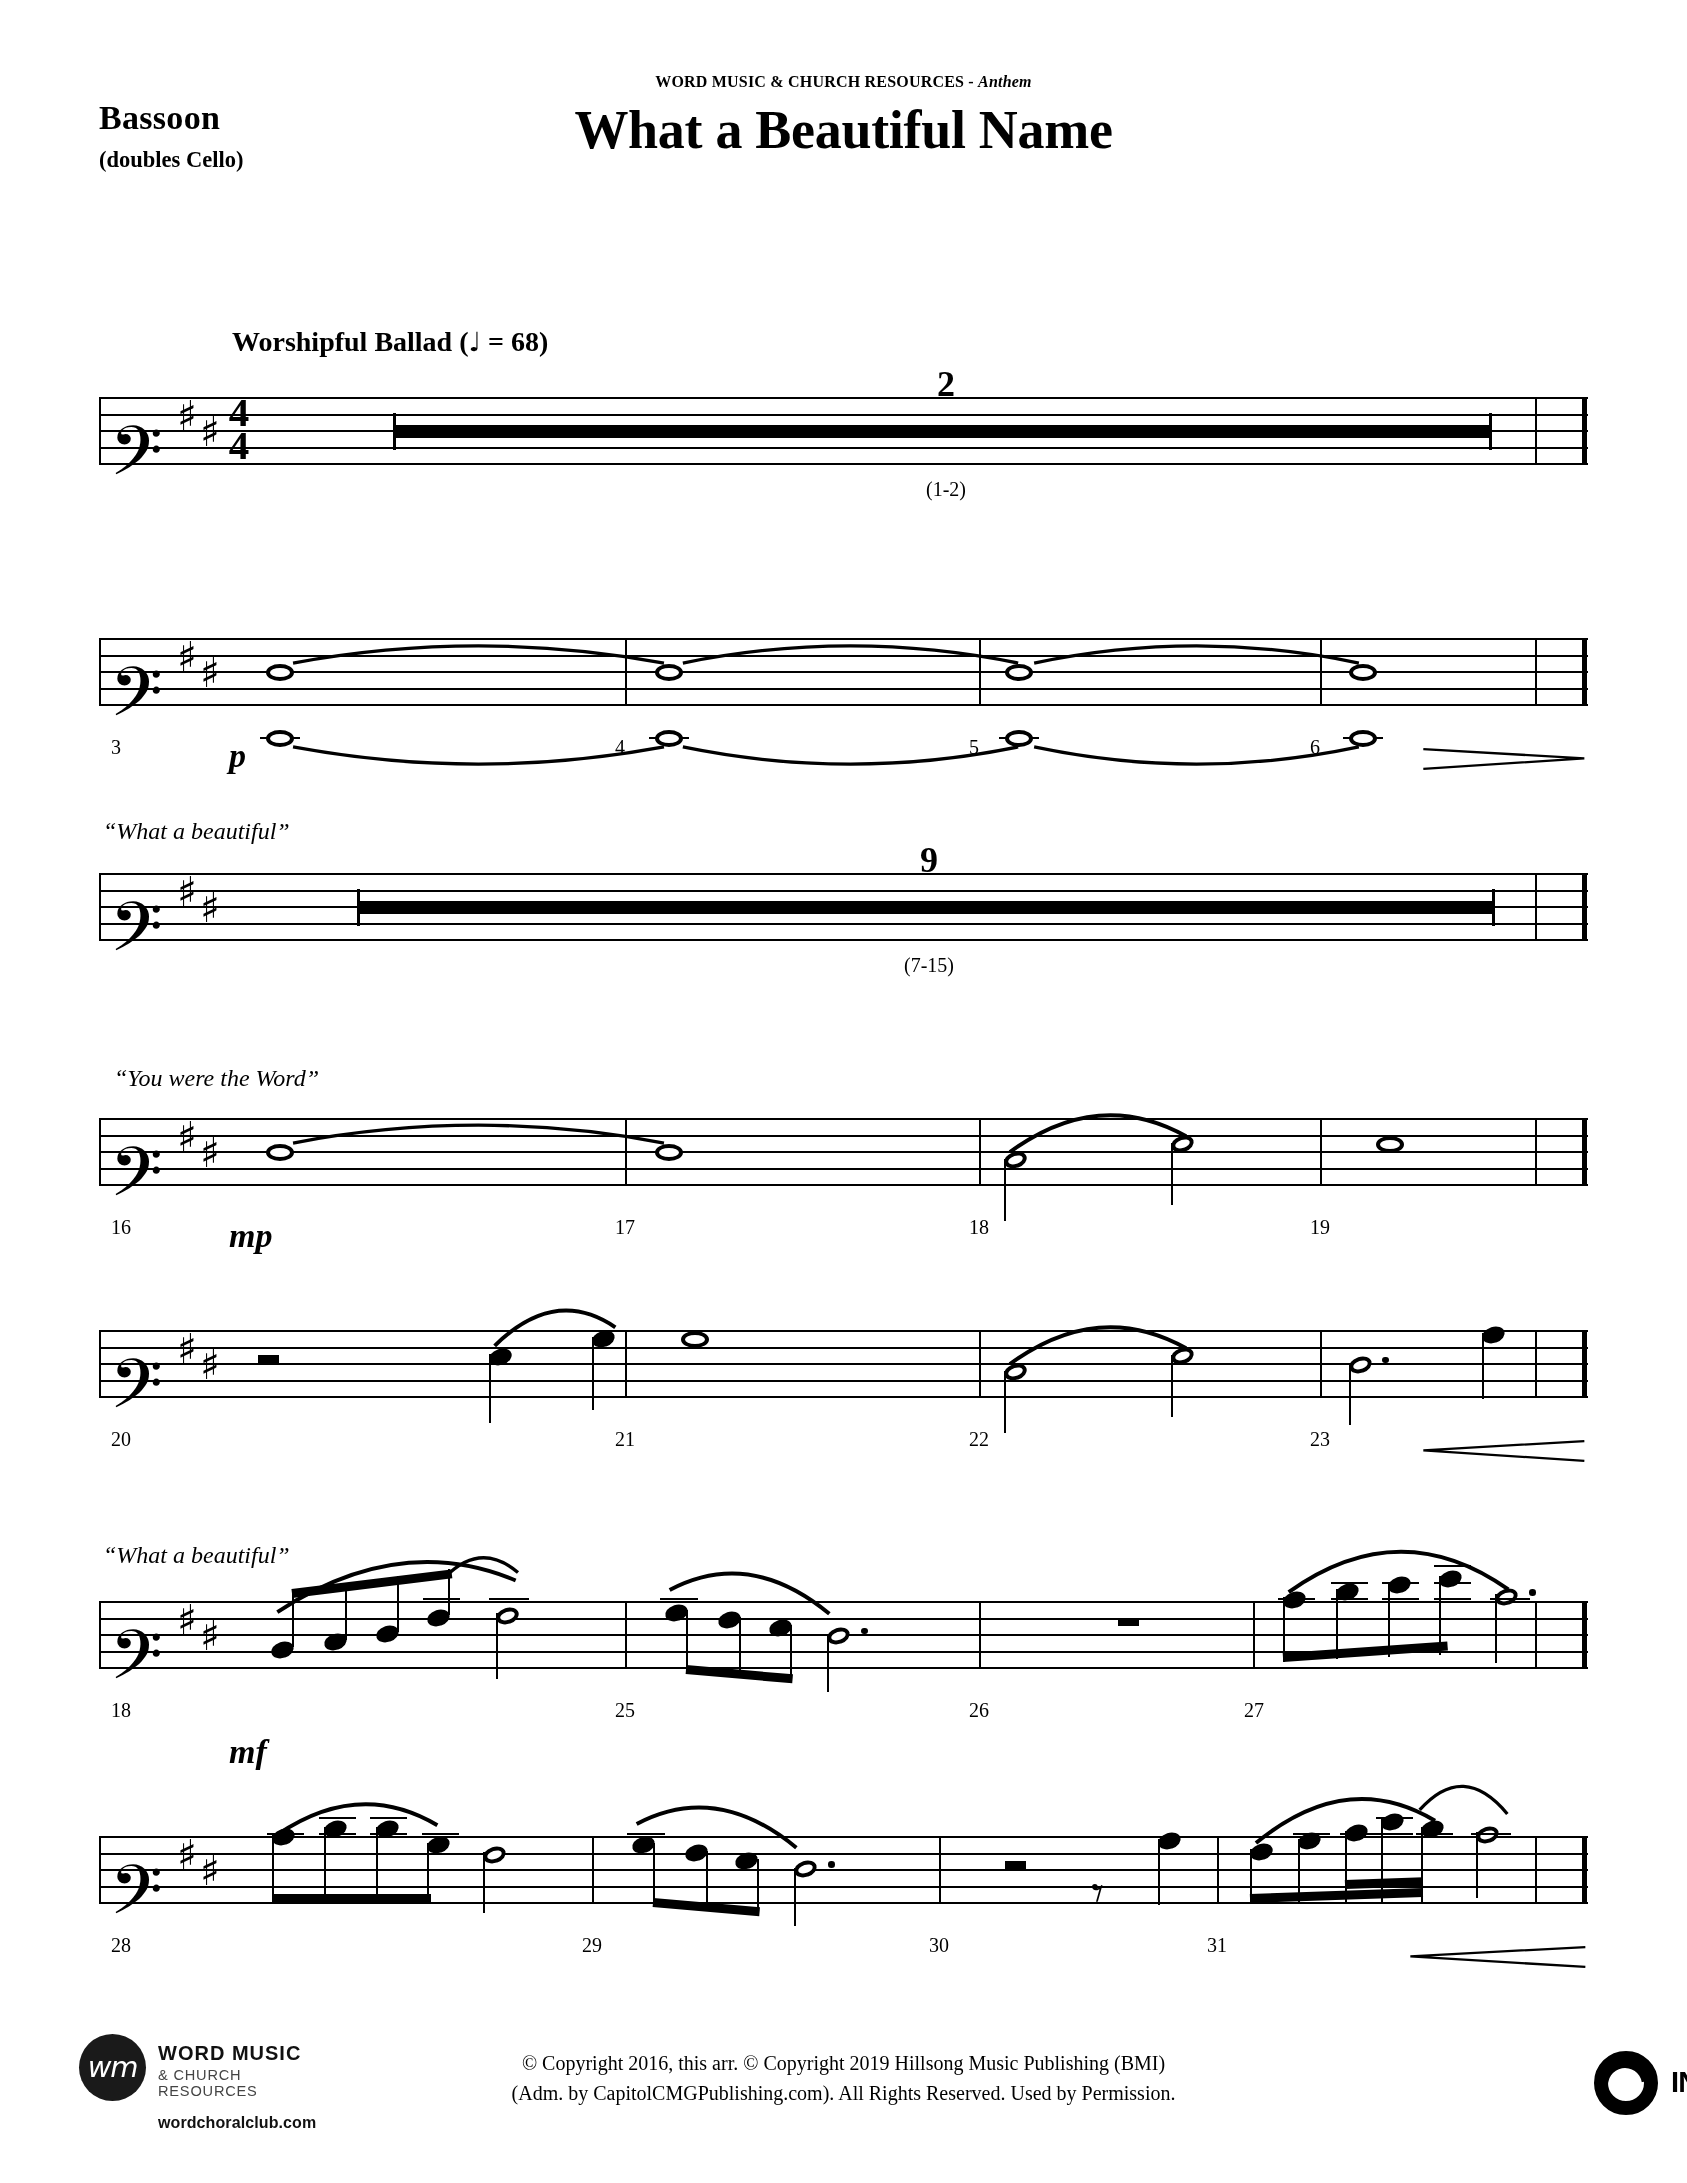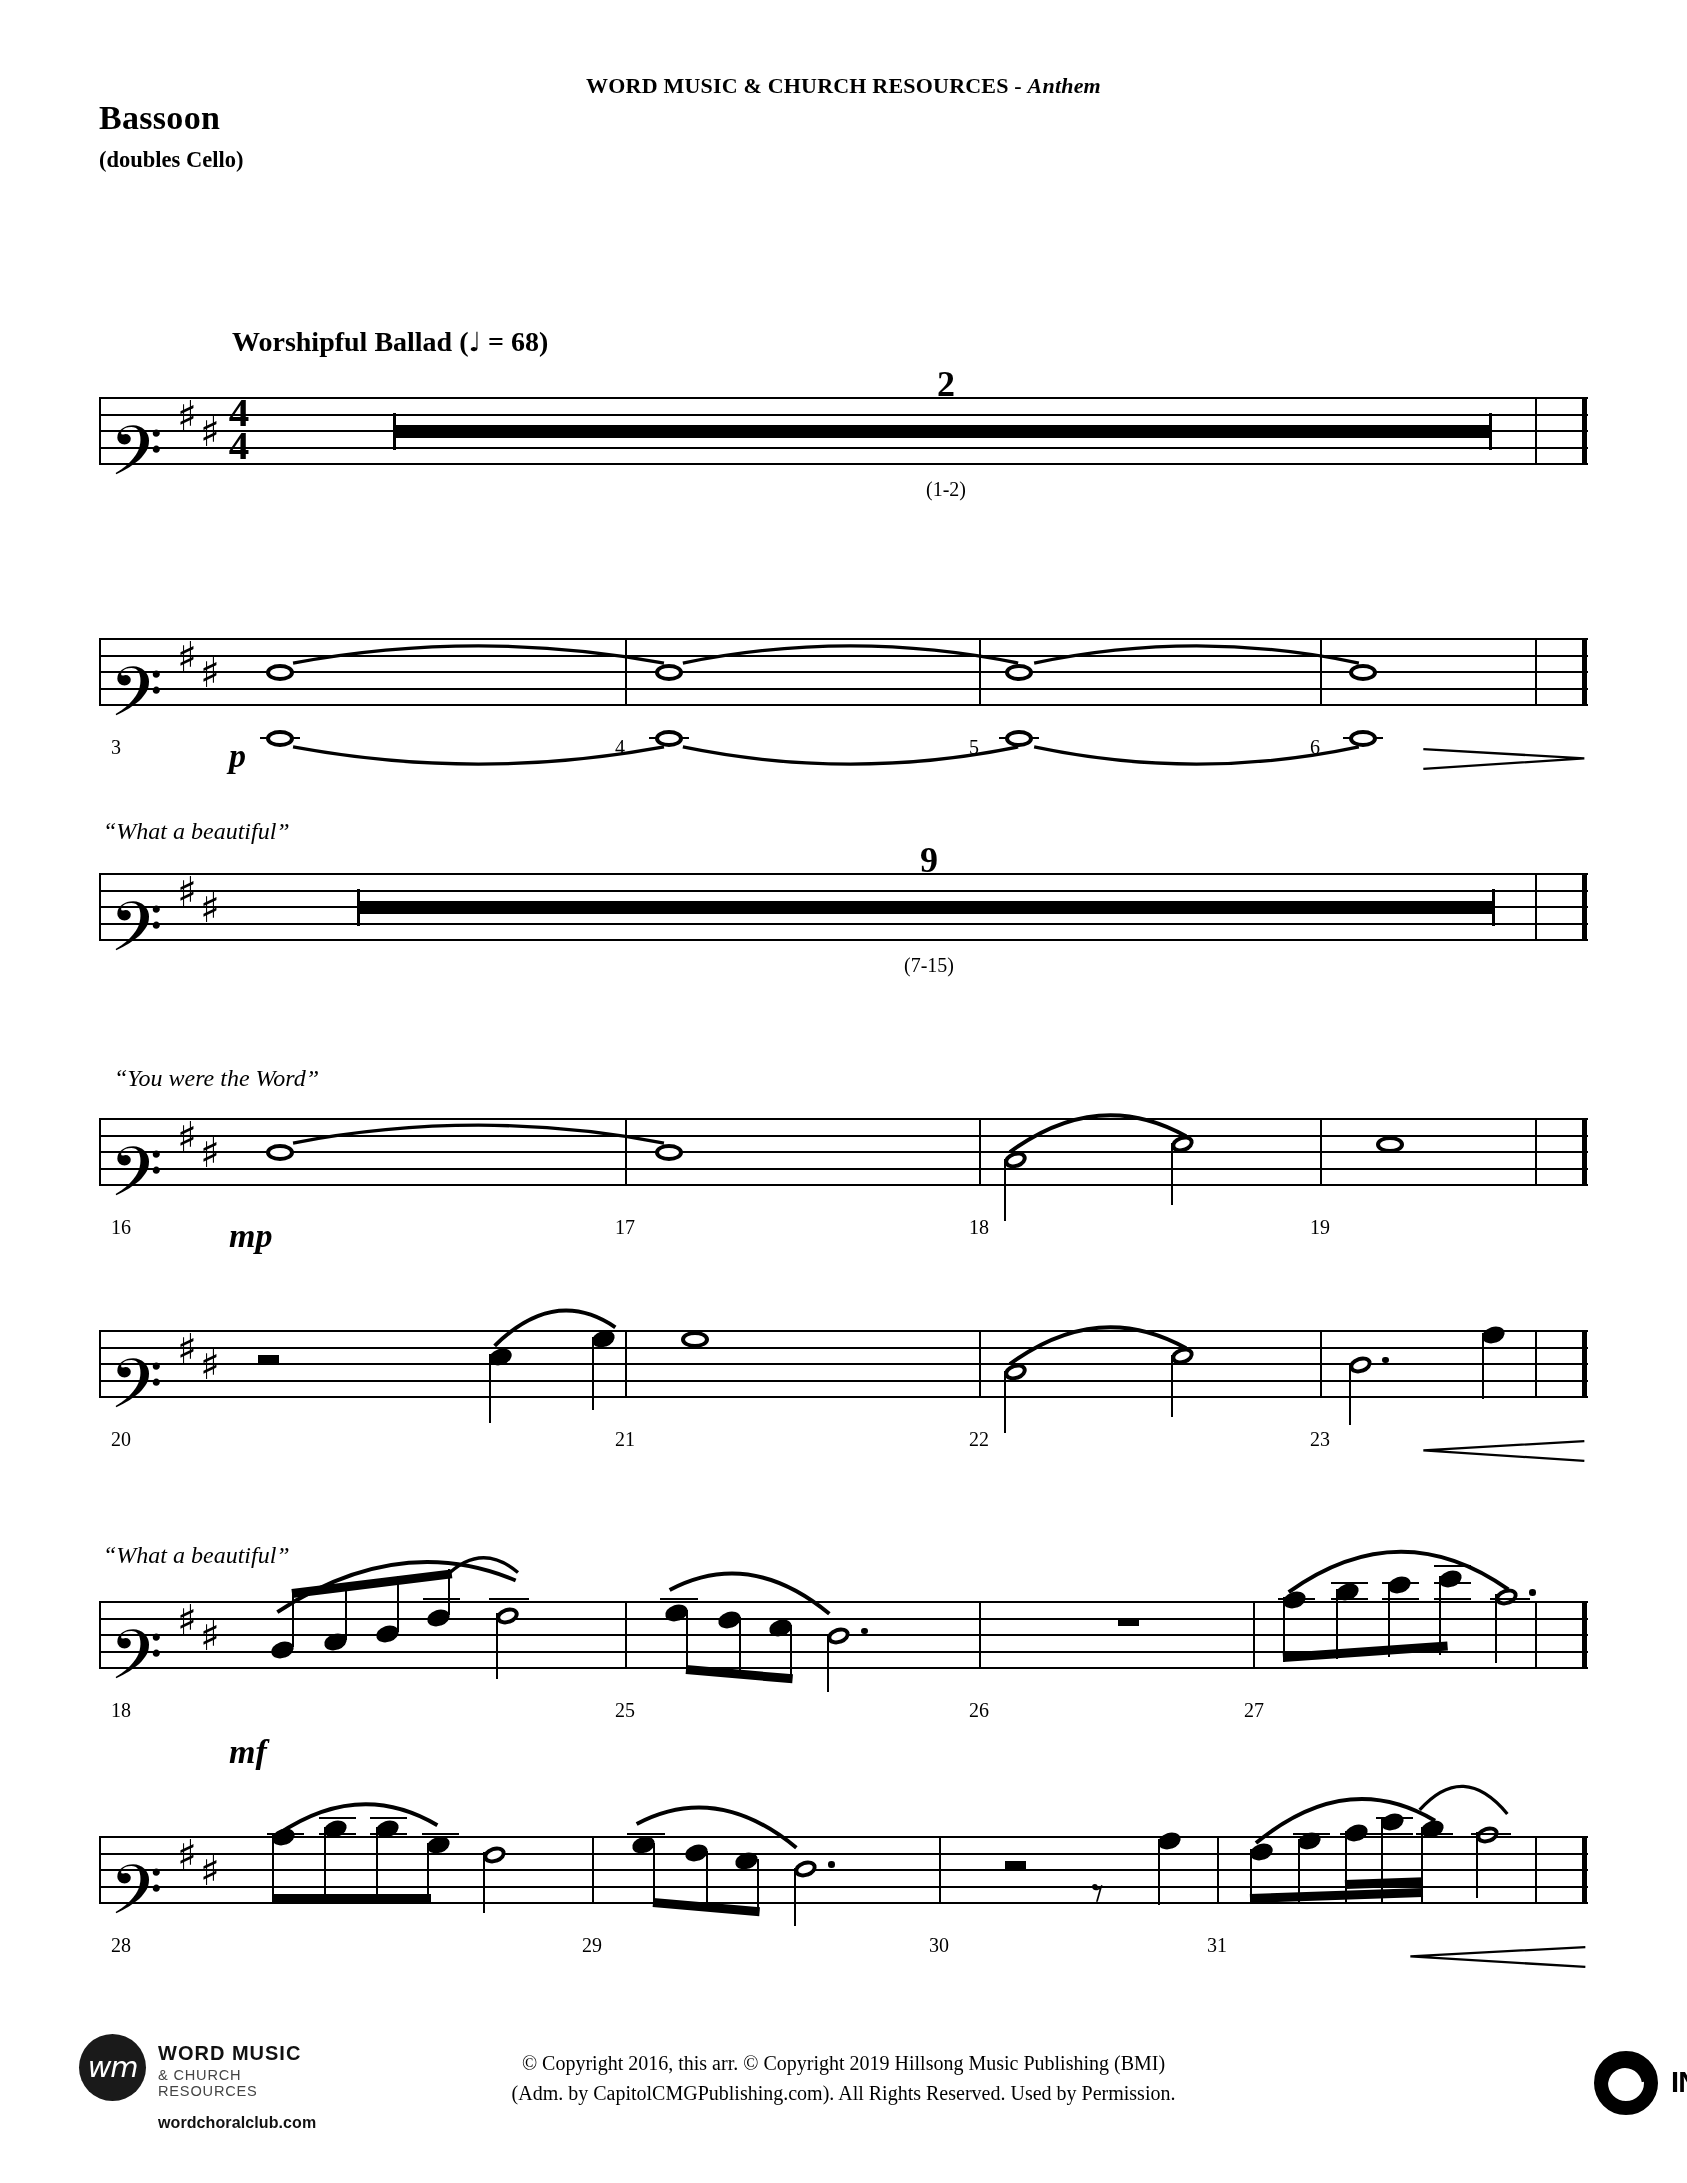--- a/index.html
+++ b/index.html
@@ -23,7 +23,7 @@
   }
   .series {
     position:absolute; left:0; right:0; top:73px;
-    text-align:center; font-weight:bold; font-size:22px; letter-spacing:0.2px;
+    text-align:center; font-weight:bold; font-size:16px; letter-spacing:0.2px;
   }
   .series .anthem { font-style:italic; font-weight:bold; }
   .song-title {

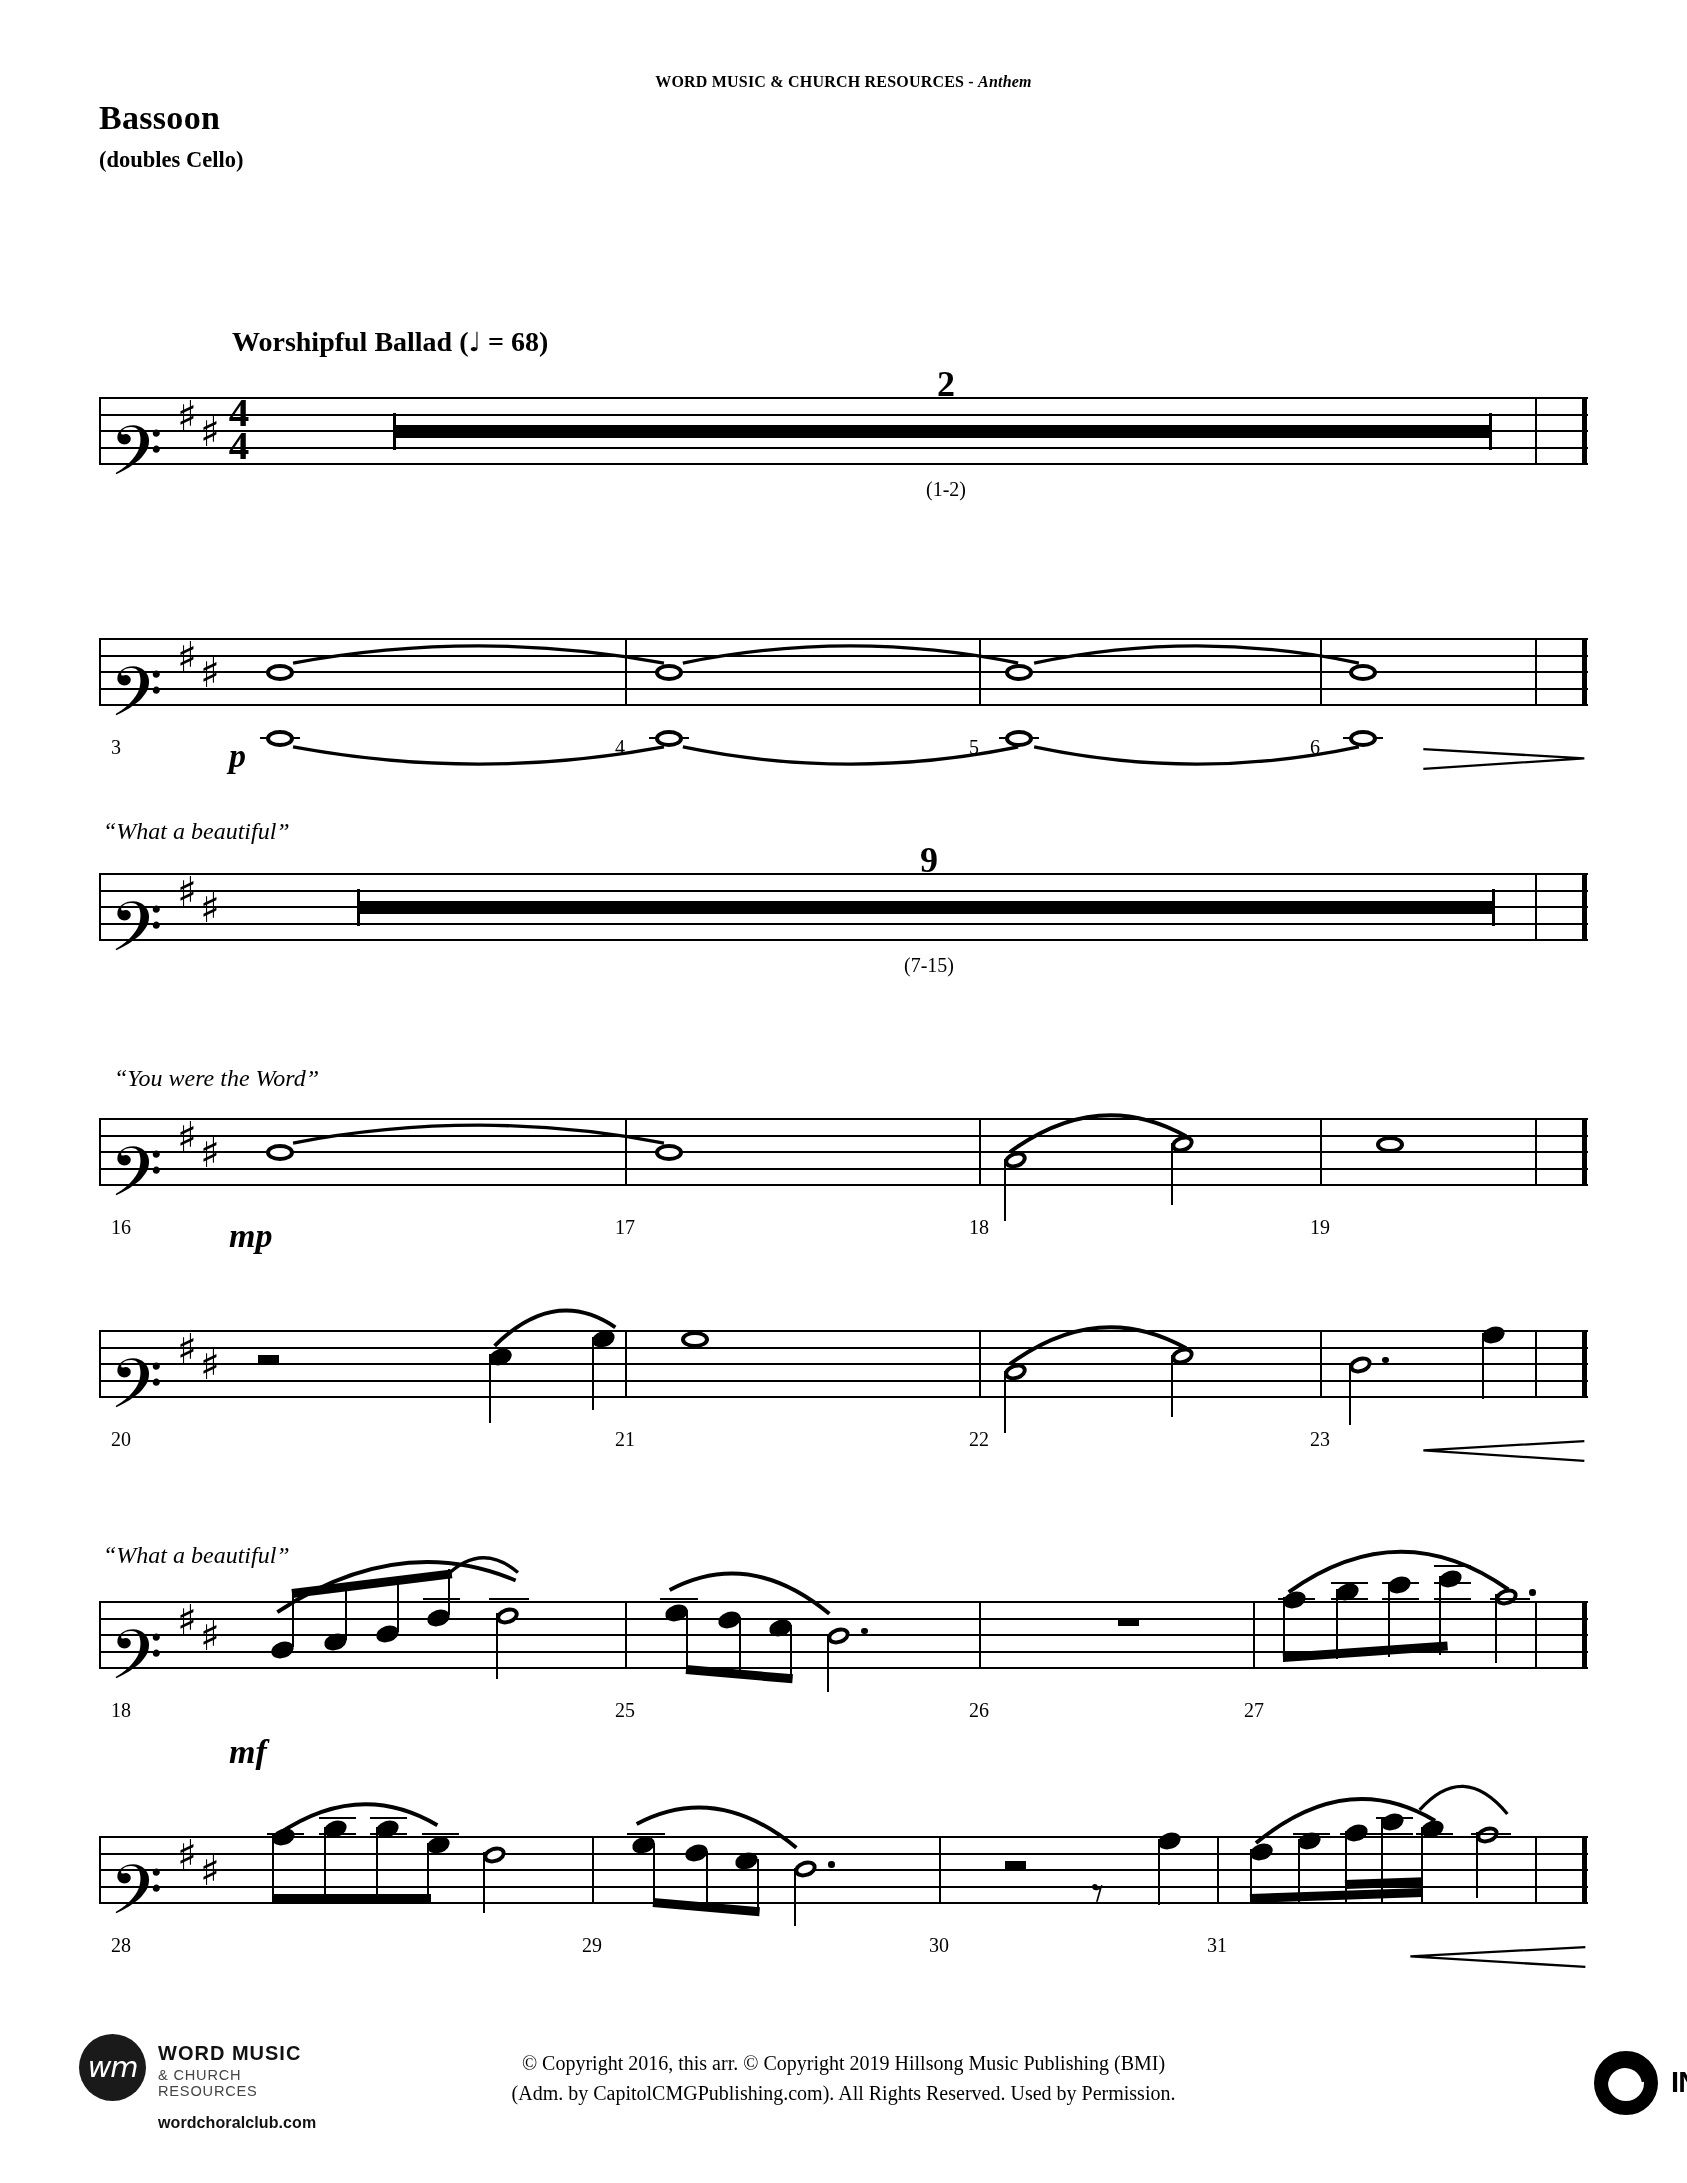--- a/index.html
+++ b/index.html
@@ -176,6 +176,7 @@
     <span>WORD MUSIC &amp; CHURCH RESOURCES - </span><span class="anthem">Anthem</span>
   </div>
 
+  <div class="song-title">What a Beautiful Name</div>
 
 
 

